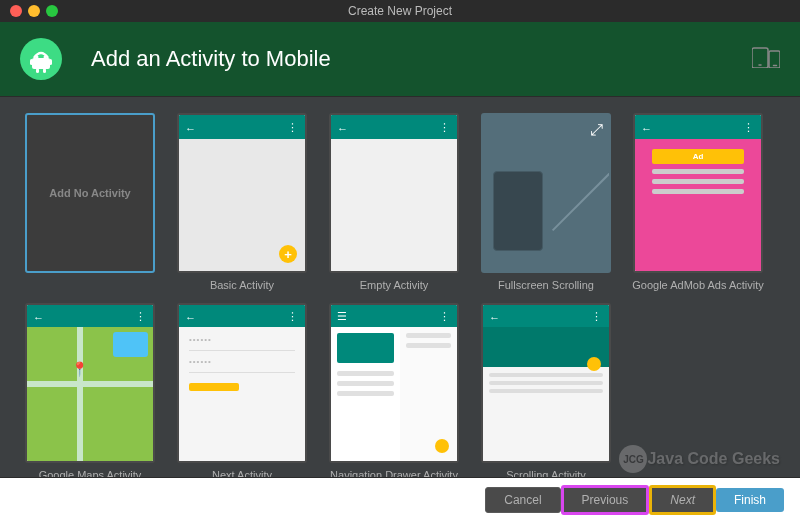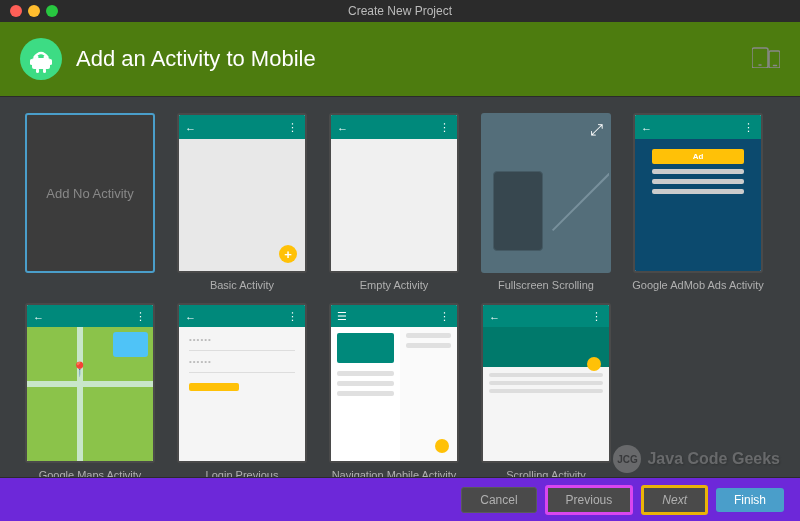--- a/index.html
+++ b/index.html
@@ -46,11 +46,11 @@
     }
 
     .dialog-header {
-      background: #4d7c0f;
+      background: #14532d;
       padding: 16px 20px;
       display: flex;
       align-items: center;
-      gap: 14px;
+      gap: 29px;
       border-bottom: 1px solid #2b2b2b;
     }
 

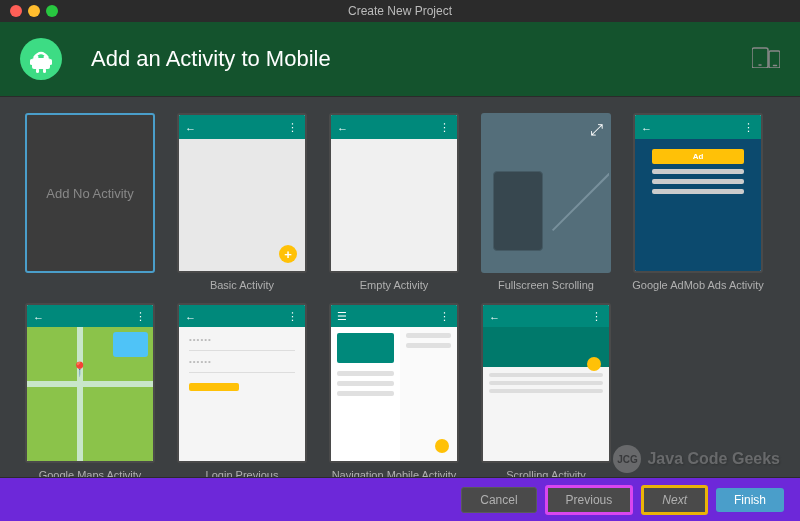--- a/index.html
+++ b/index.html
@@ -215,7 +215,7 @@
     .admob-activity .phone-topbar { background: #00897B; height: 24px; }
     .admob-body {
       flex: 1;
-      background: #0c4a6e;
+      background: #ec4899;
       display: flex;
       flex-direction: column;
       align-items: center;

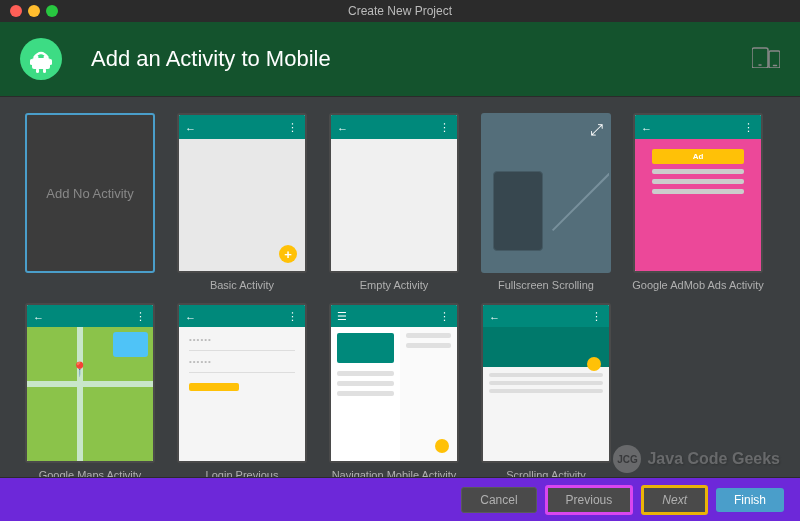--- a/index.html
+++ b/index.html
@@ -517,7 +517,7 @@
 
     <div class="activity-card selected">
       <div class="card-preview no-activity-preview">
-        <span style="color:#888;font-size:13px;">Add No Activity</span>
+        <span style="color:#888;font-size:11px;font-weight:bold;">Add No Activity</span>
       </div>
     </div>
 

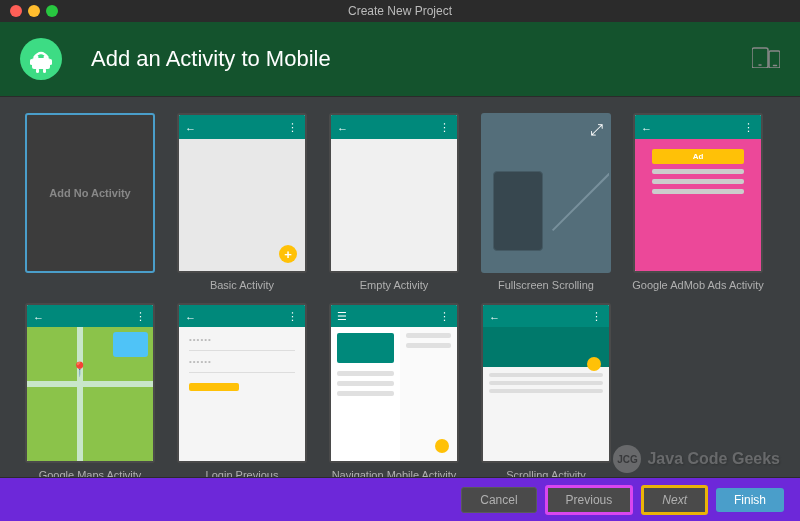--- a/index.html
+++ b/index.html
@@ -450,7 +450,6 @@
       opacity: 0.4;
       display: flex;
       align-items: center;
-      gap: 6px;
       pointer-events: none;
     }
     .watermark-icon {

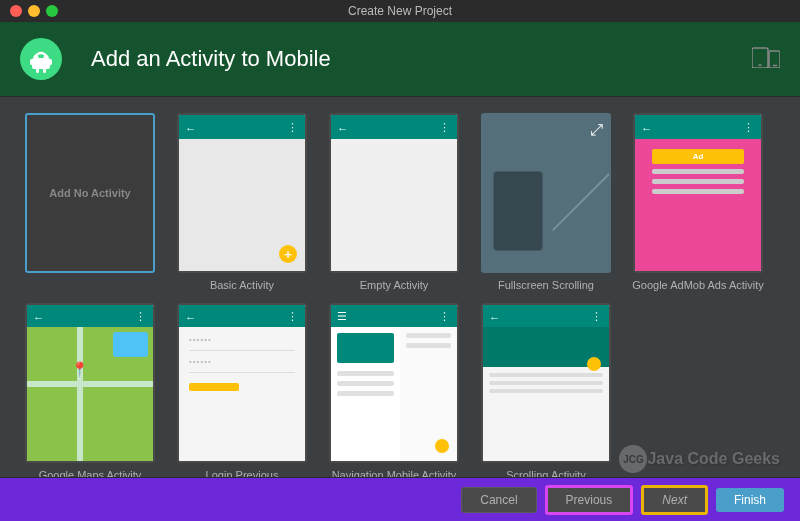--- a/index.html
+++ b/index.html
@@ -608,7 +608,7 @@
           </div>
         </div>
       </div>
-      <span class="card-label">Login Previous</span>
+      <span class="card-label">Next Activity</span>
     </div>
 
 

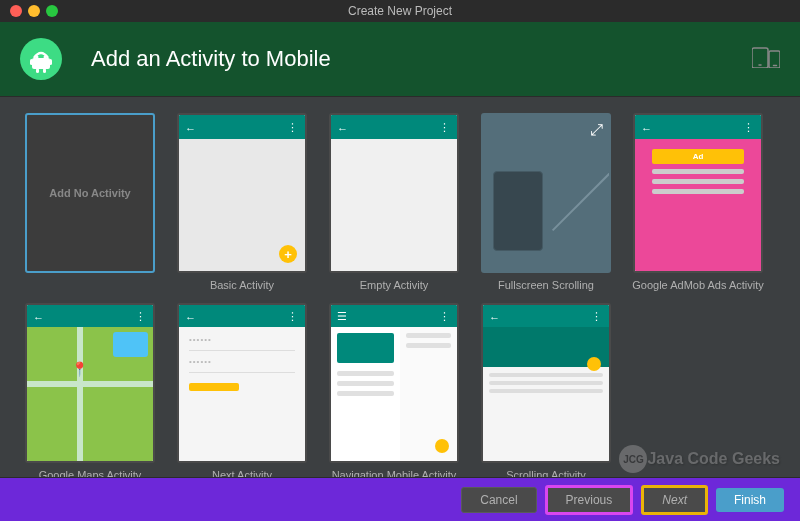--- a/index.html
+++ b/index.html
@@ -634,7 +634,7 @@
           <div class="nav-fab"></div>
         </div>
       </div>
-      <span class="card-label">Navigation Mobile Activity</span>
+      <span class="card-label">Navigation Drawer Activity</span>
     </div>
 
     <div class="activity-card">

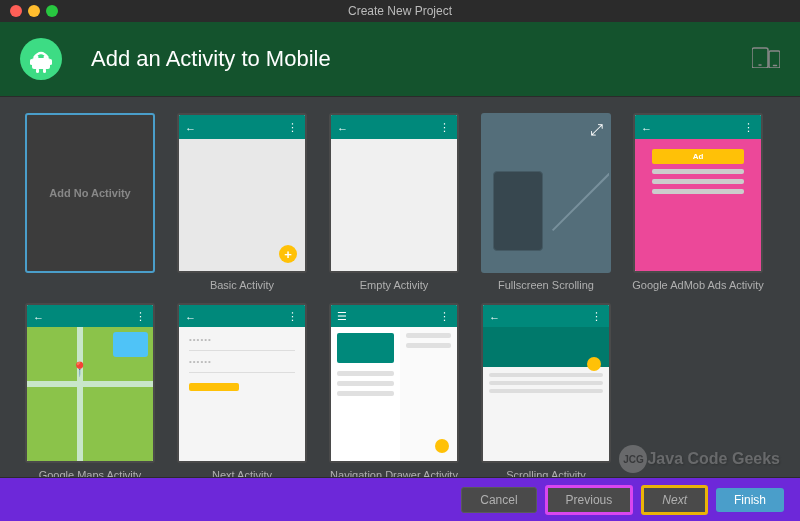--- a/index.html
+++ b/index.html
@@ -405,13 +405,13 @@
 
     .dialog-footer {
       height: 44px;
-      background: #6d28d9;
+      background: #ffffff;
       border-top: 1px solid #2b2b2b;
       display: flex;
       align-items: center;
       justify-content: flex-end;
       padding: 0 16px;
-      gap: 8px;
+      gap: 0;
     }
 
     .btn {

